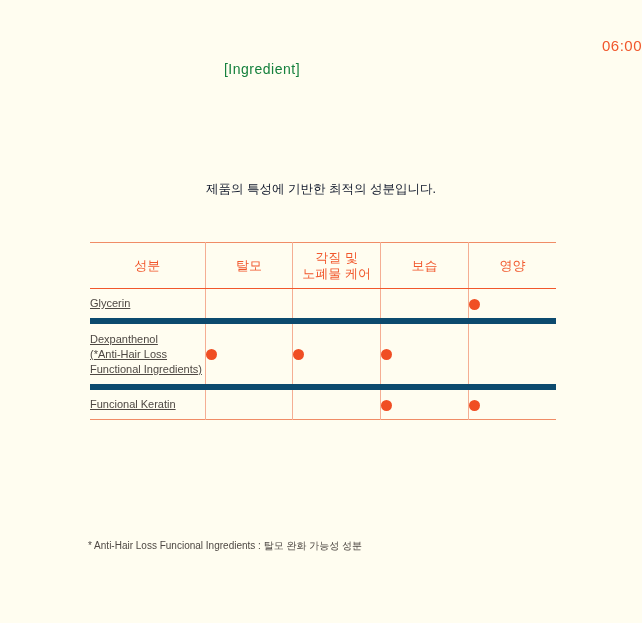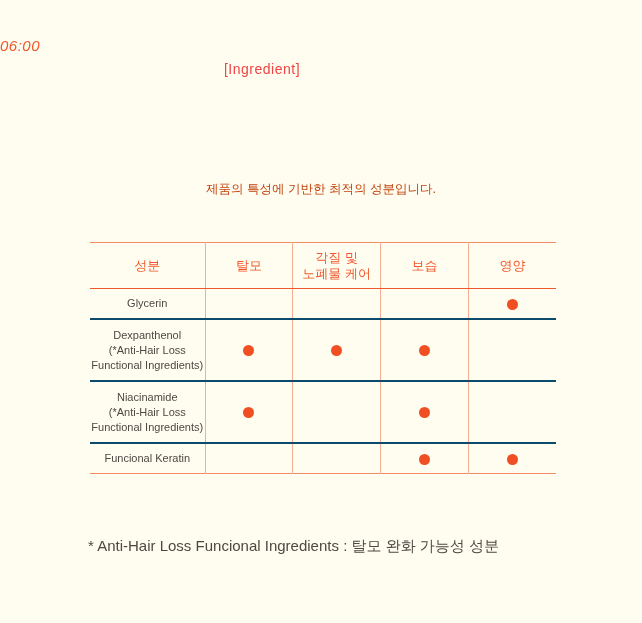--- a/index.html
+++ b/index.html
@@ -12,10 +12,9 @@
   }
   .time-label {
     position: absolute; top: 37px; left: 0; width: 642px;
-    text-align: left;
+    text-align: right;
     font-size: 15px; font-weight: 500; letter-spacing: 0.5px;
     color: #F1572C;
-    font-style: italic;
   }
   .section-label {
     position: absolute; top: 61px; left: 0; width: 524px;

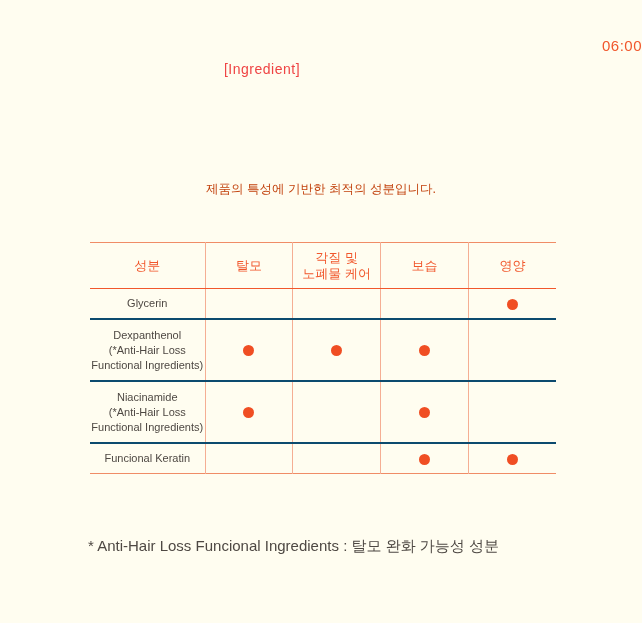--- a/index.html
+++ b/index.html
@@ -20,7 +20,7 @@
     position: absolute; top: 61px; left: 0; width: 524px;
     text-align: center;
     font-size: 14px; font-weight: 400; letter-spacing: 0.5px;
-    color: #ef4444;
+    color: #15803d;
   }
   .subtitle {
     position: absolute; top: 181px; left: 0; width: 642px;

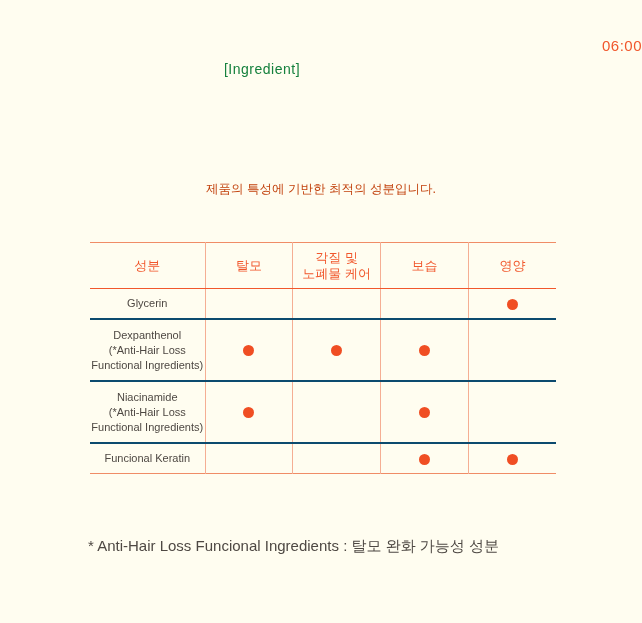--- a/index.html
+++ b/index.html
@@ -25,7 +25,7 @@
   .subtitle {
     position: absolute; top: 181px; left: 0; width: 642px;
     text-align: center;
-    font-size: 12.5px; color: #c2410c;
+    font-size: 12.5px; color: #0f172a;
   }
   .ingredient-table-wrap {
     position: absolute; top: 242px; left: 90px;

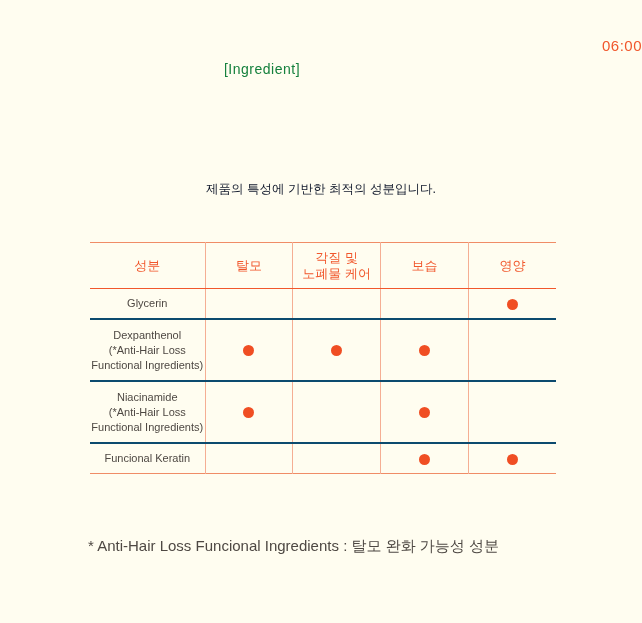--- a/index.html
+++ b/index.html
@@ -57,11 +57,12 @@
     border-top: 2px solid #0c4a6e;
   }
   table.ingredient-table td {
-    text-align: center; vertical-align: middle;
+    text-align: left; vertical-align: middle;
     font-size: 11px; line-height: 15px;
     color: #4E4843;
     white-space: pre-line;
     padding: 0;
+    text-decoration: underline;
   }
   table.ingredient-table tr.row-short td { height: 29px; }
   table.ingredient-table tr.row-tall  td { height: 60px; }

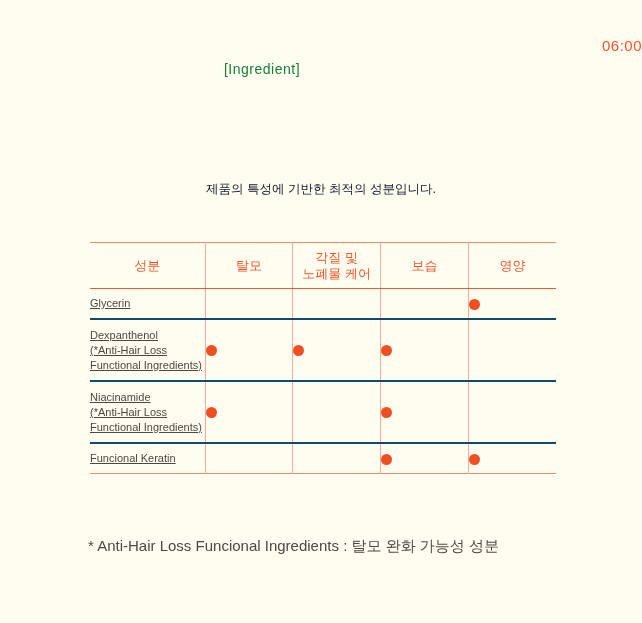--- a/index.html
+++ b/index.html
@@ -54,7 +54,7 @@
     border-left: 1px solid #F5AE93;
   }
   table.ingredient-table tbody tr + tr td {
-    border-top: 2px solid #0c4a6e;
+    border-top: 6px solid #0c4a6e;
   }
   table.ingredient-table td {
     text-align: left; vertical-align: middle;

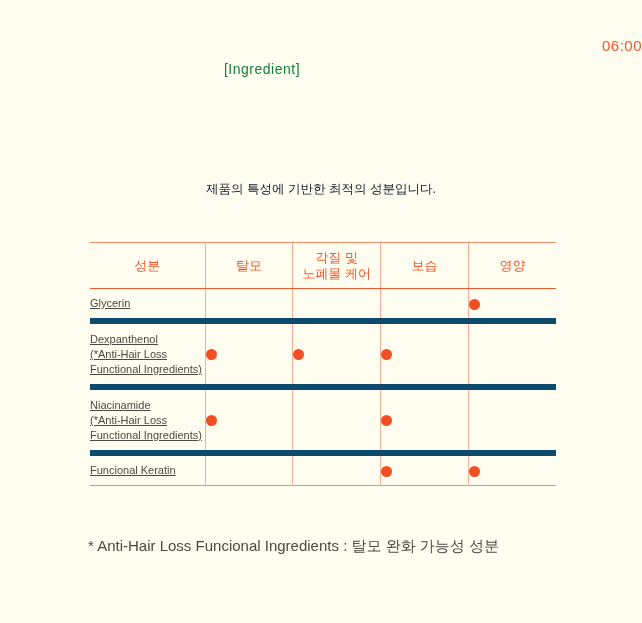--- a/index.html
+++ b/index.html
@@ -122,15 +122,6 @@
           <td><span class="dot"></span></td>
           <td></td>
         </tr>
-        <tr class="row-tall">
-          <td>Niacinamide
-(*Anti-Hair Loss
-Functional Ingredients)</td>
-          <td><span class="dot"></span></td>
-          <td></td>
-          <td><span class="dot"></span></td>
-          <td></td>
-        </tr>
         <tr class="row-short">
           <td>Funcional Keratin</td>
           <td></td>

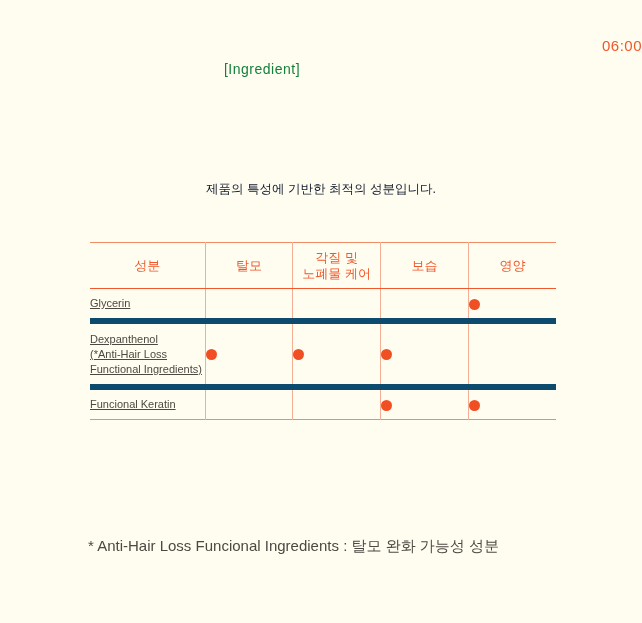--- a/index.html
+++ b/index.html
@@ -75,7 +75,7 @@
   }
   .footnotes {
     position: absolute; top: 537px; left: 88px;
-    font-size: 15px; line-height: 17px;
+    font-size: 10px; line-height: 17px;
     color: #4E4843;
   }
 </style>

